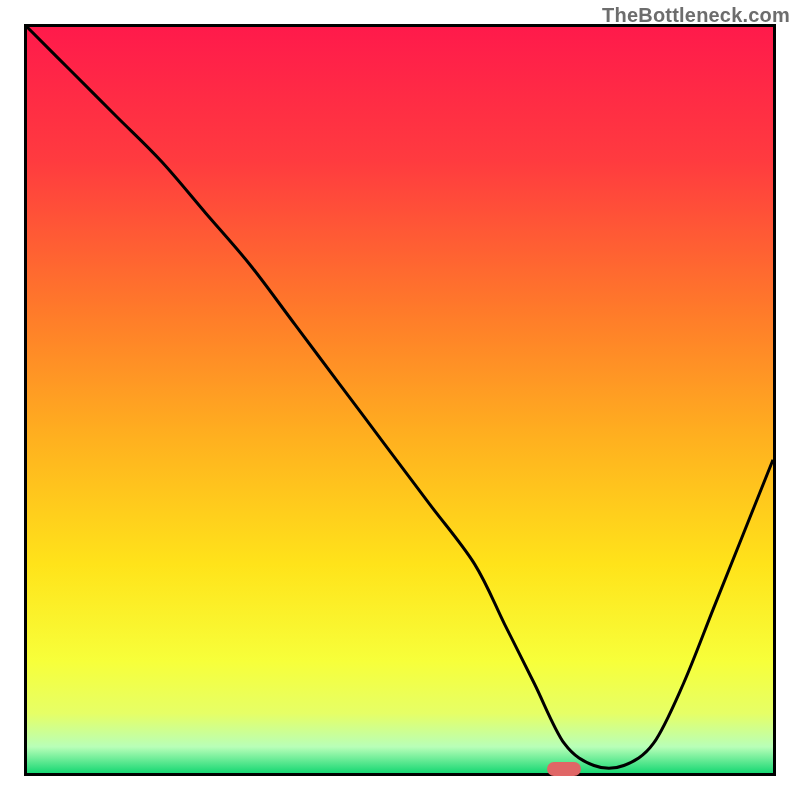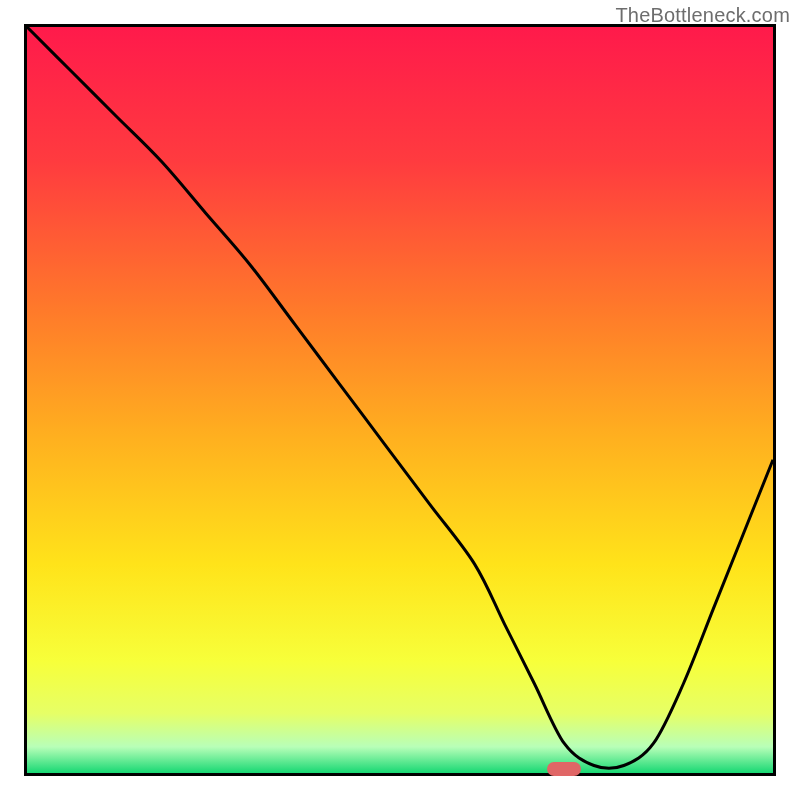--- a/index.html
+++ b/index.html
@@ -21,7 +21,7 @@
     right: 10px;
     font-family: Arial, Helvetica, sans-serif;
     font-size: 20px;
-    font-weight: normal;
+    font-weight: bold;
     color: #6d6d6d;
     letter-spacing: 0.2px;
   }

